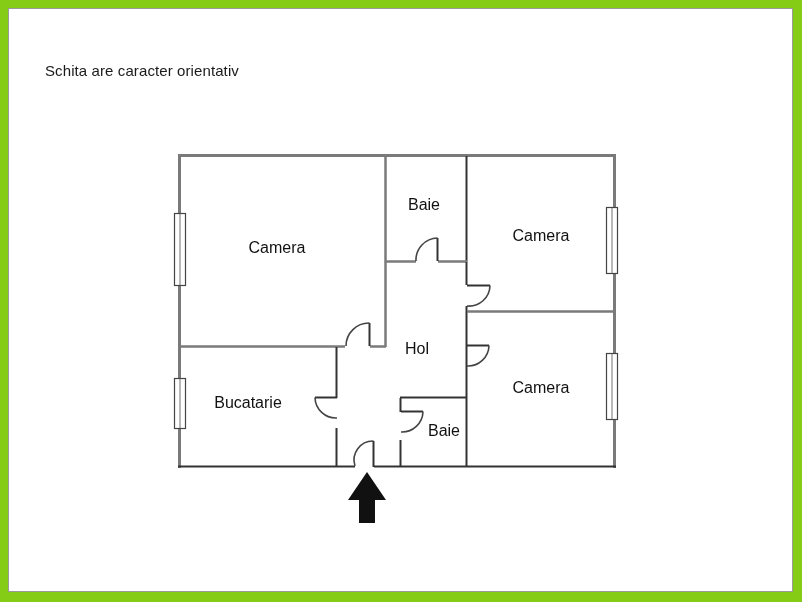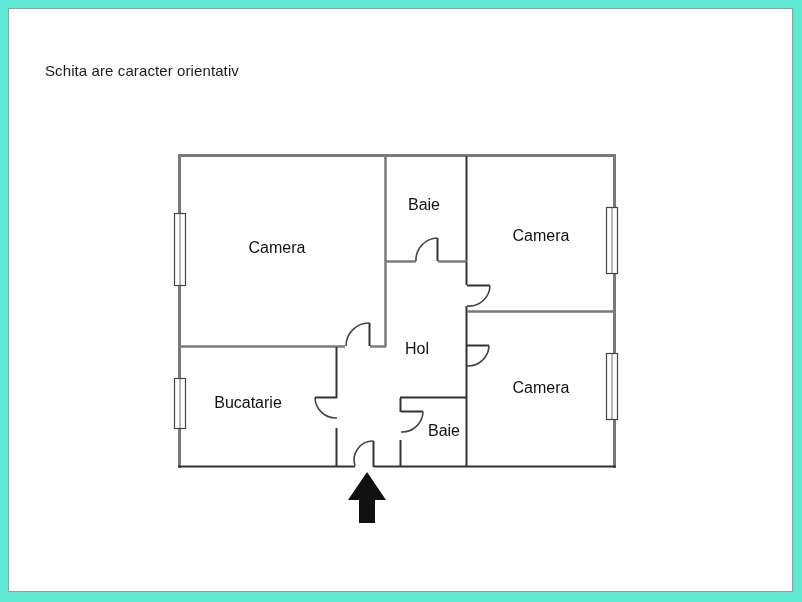--- a/index.html
+++ b/index.html
@@ -19,7 +19,7 @@
     left: 0; top: 0;
     width: 802px;
     height: 602px;
-    background: #5eead4;
+    background: #84cc16;
   }
   #page-frame {
     position: absolute;

